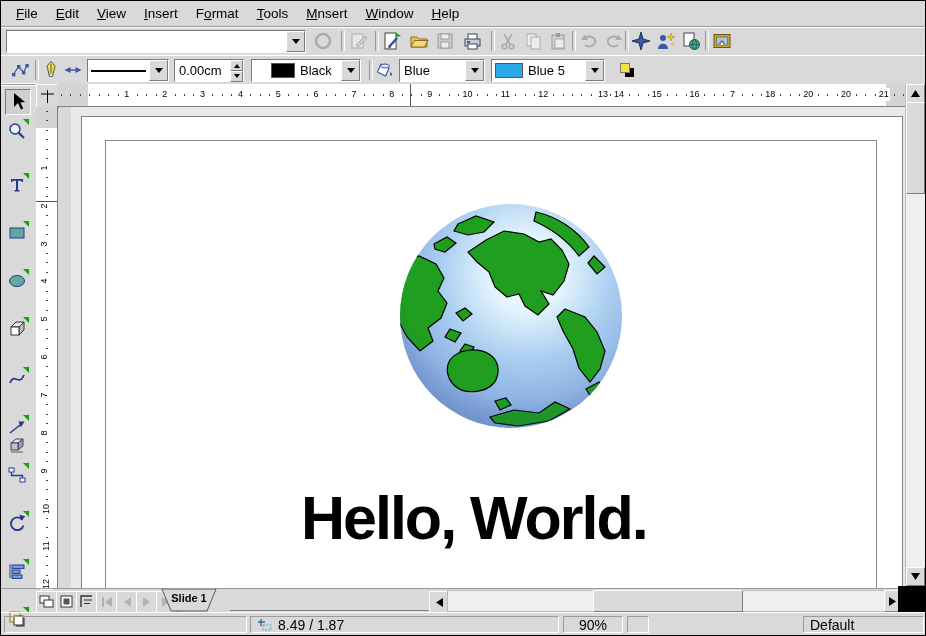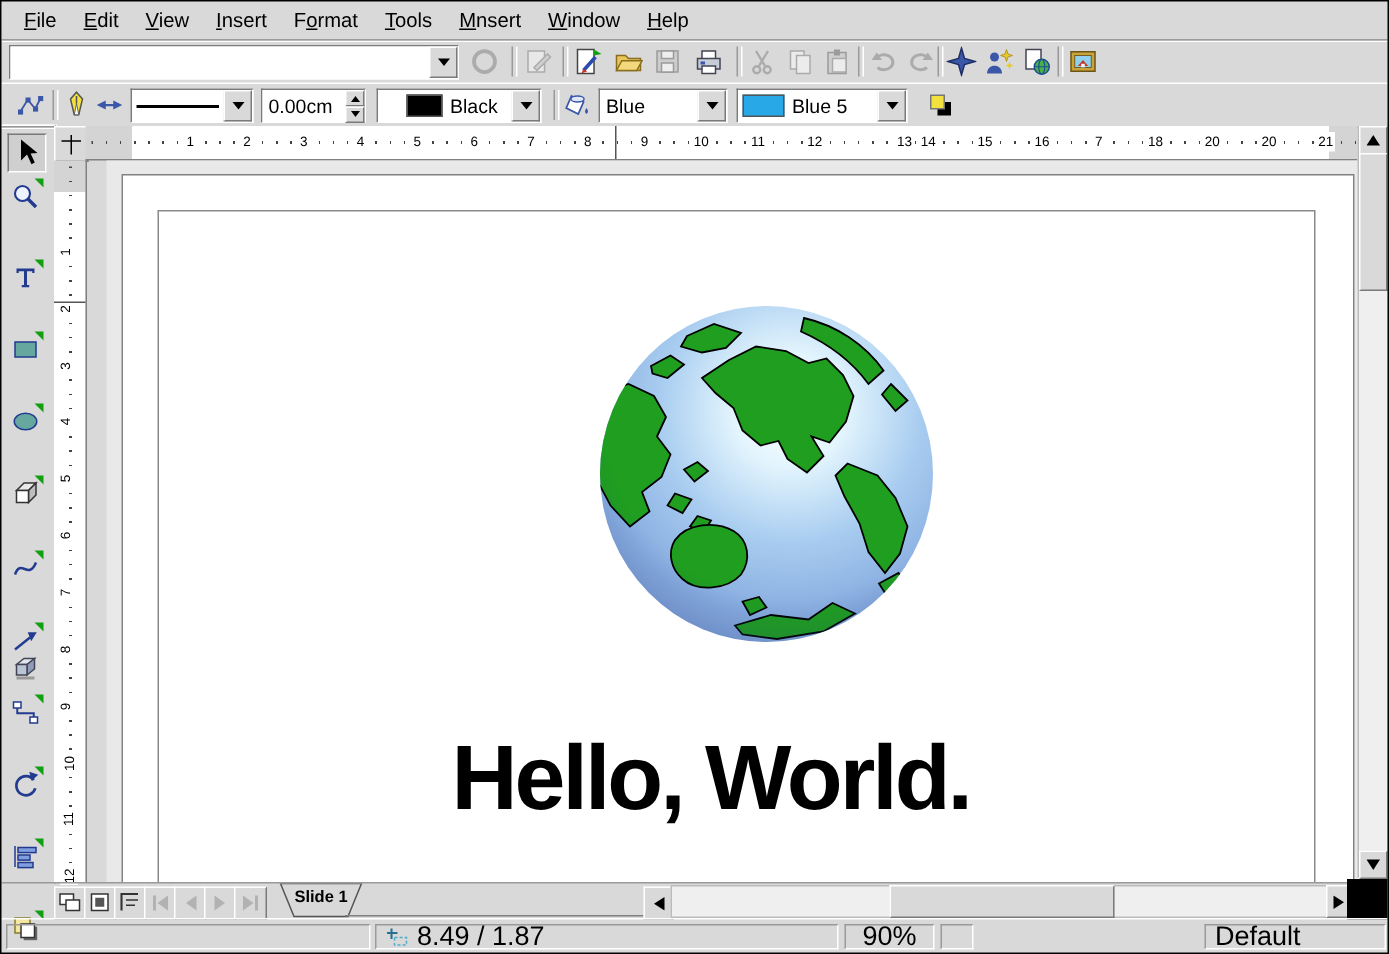--- a/index.html
+++ b/index.html
@@ -60,7 +60,7 @@
   
   .tabrow{left:1px;top:588px;right:1px;height:24px;border-top:1px solid #9a9a9a;}
   .tabline{position:absolute;top:21px;height:1px;background:#808080;}
-  .tab{position:absolute;left:185px;top:0;width:56px;height:23px;}
+  .tab{position:absolute;left:160px;top:0;width:56px;height:23px;}
   .tab span{position:absolute;left:0;right:0;top:3px;text-align:center;font-size:11px;font-weight:bold;}
   .htrack{left:447px;top:590px;width:438px;height:20px;background:#efefef;border:1px solid #bbb;}
   .hthumb{left:593px;top:590px;width:148px;height:20px;}

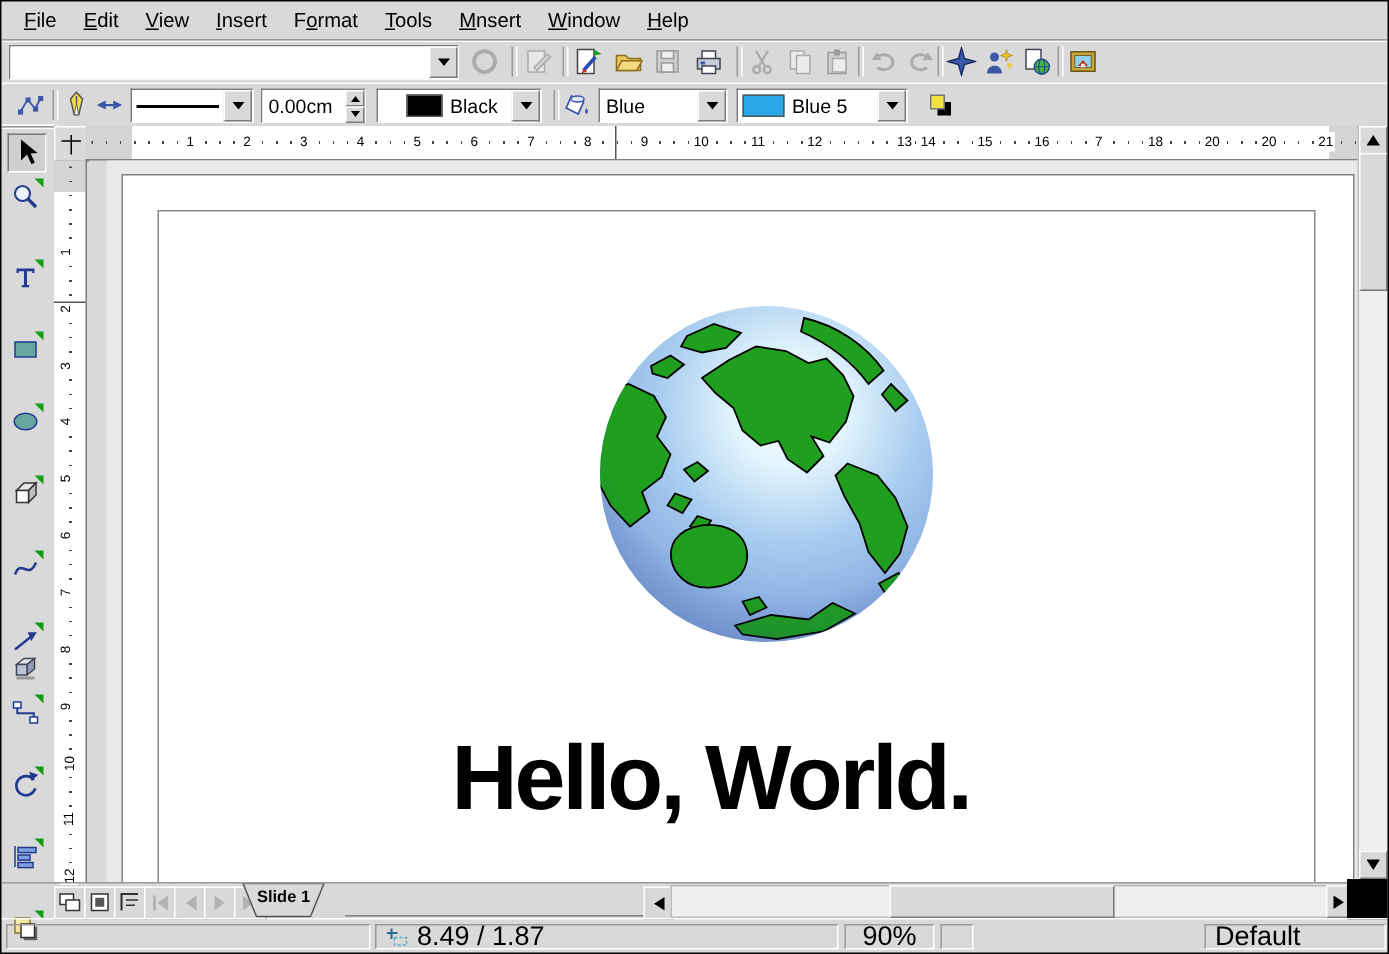--- a/index.html
+++ b/index.html
@@ -67,7 +67,7 @@
   
   .statusbar{left:1px;top:612px;right:1px;height:23px;border-top:1px solid #fff;}
   .sfld{position:absolute;top:3px;height:17px;display:flex;align-items:center;
-        font-size:18px;border:1px solid;border-color:#9a9a9a #fff #fff #9a9a9a;padding:0 6px;box-sizing:border-box;}
+        font-size:14px;border:1px solid;border-color:#9a9a9a #fff #fff #9a9a9a;padding:0 6px;box-sizing:border-box;}
   svg{display:block;}
 </style>
 </head>

